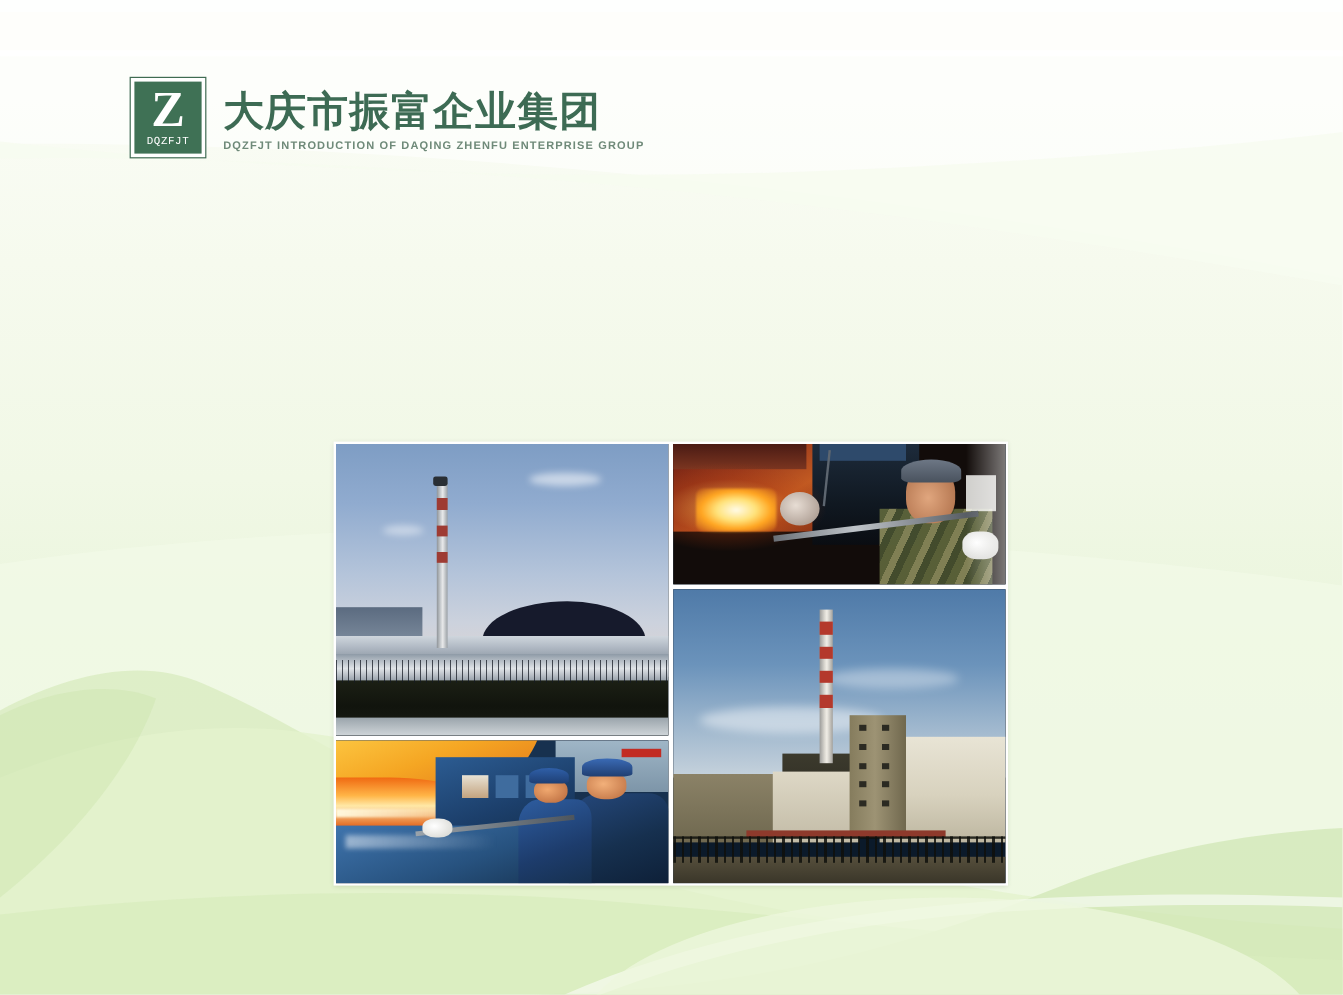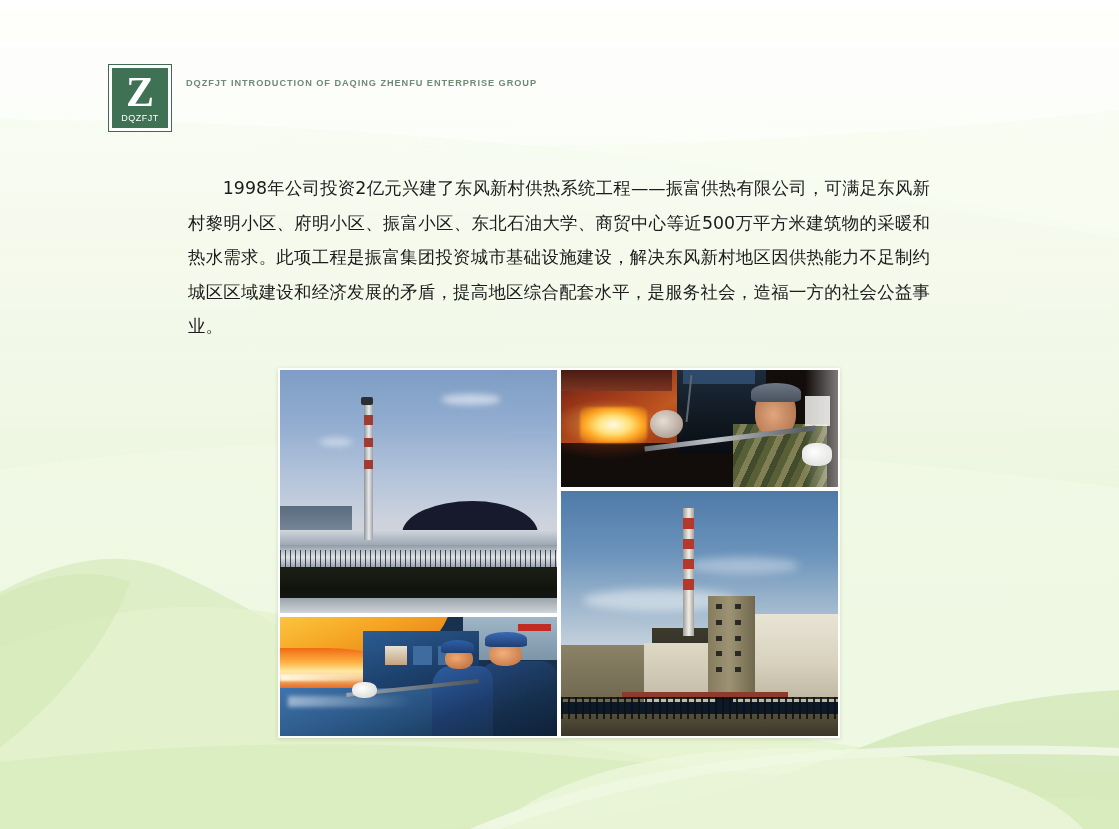--- a/index.html
+++ b/index.html
@@ -481,6 +481,7 @@
       </div>
     </div>
     <div class="logo-text">
+      <div class="brand-cn">大庆市振富企业集团</div>
       <div class="brand-en">DQZFJT INTRODUCTION OF DAQING ZHENFU ENTERPRISE GROUP</div>
     </div>
   </div>

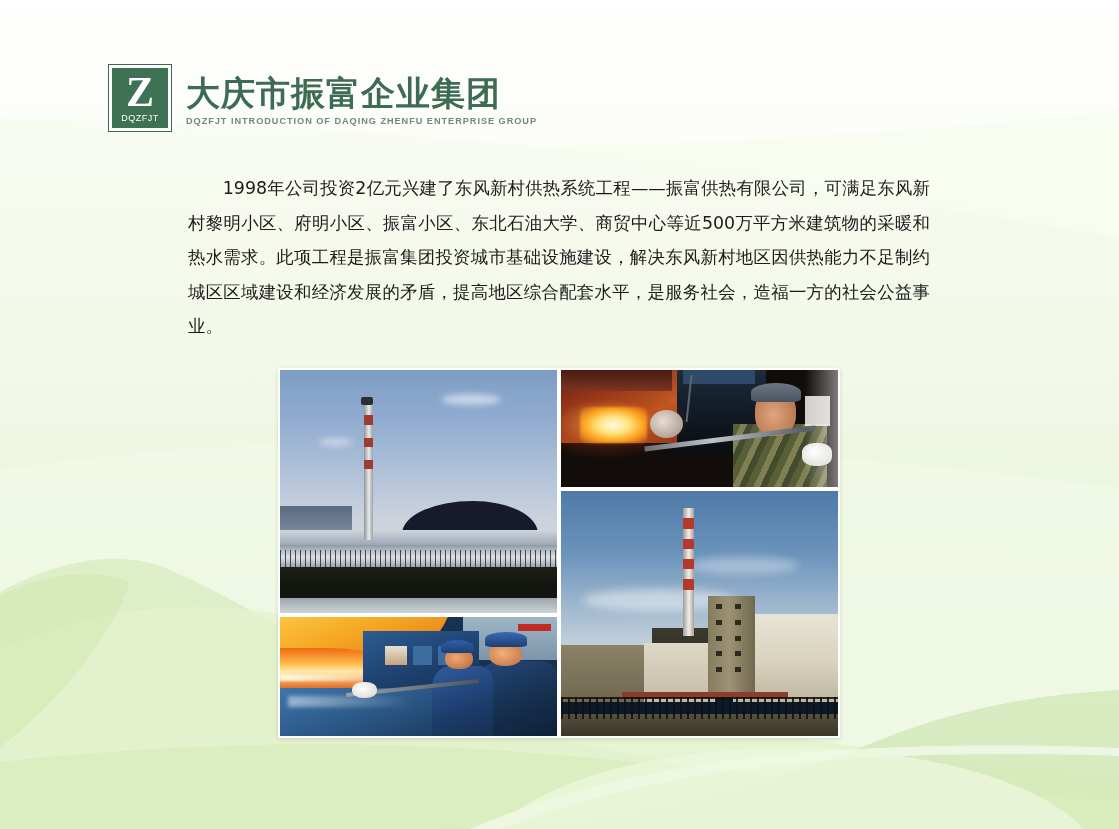--- a/index.html
+++ b/index.html
@@ -395,7 +395,7 @@
     letter-spacing: 0;
   }
   .logo-abbr {
-    font-family: Liberation Sans, sans-serif;
+    font-family: Liberation Mono, monospace;
     font-size: 9px;
     letter-spacing: 0.5px;
     color: #ffffff;

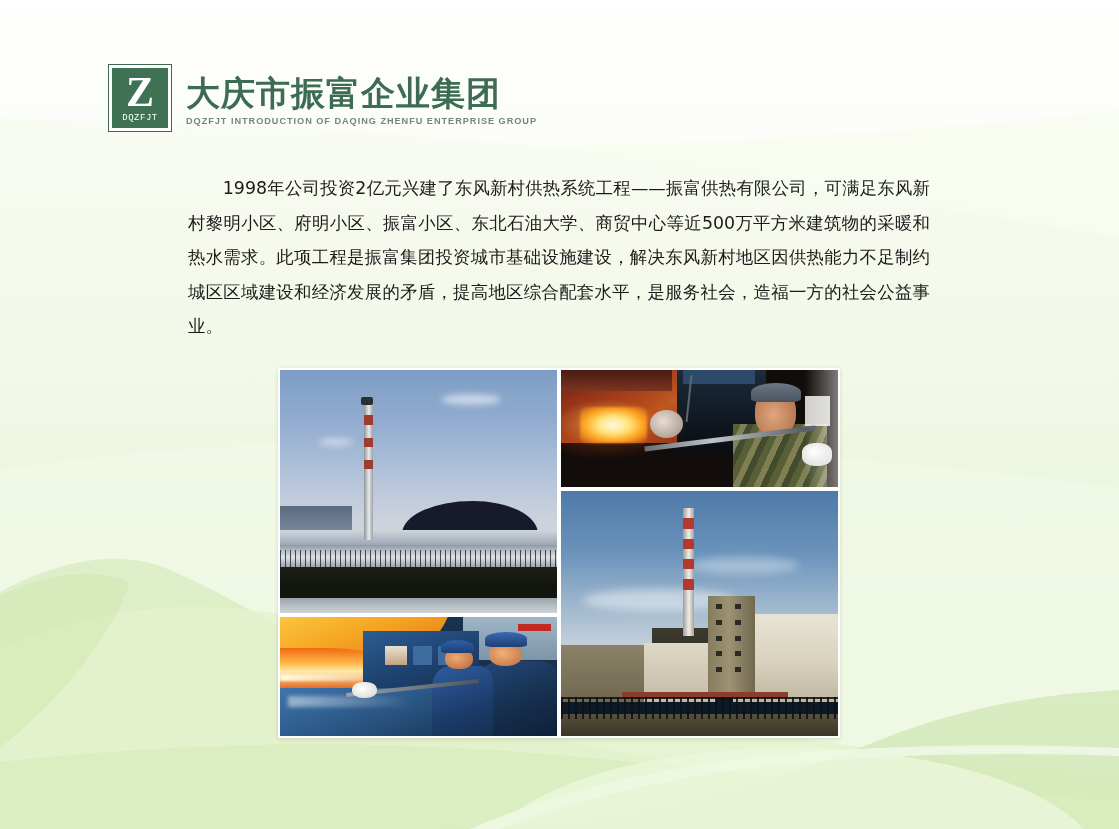--- a/index.html
+++ b/index.html
@@ -486,7 +486,6 @@
     </div>
   </div>
 
-  <div class="body-copy">1998年公司投资2亿元兴建了东风新村供热系统工程——振富供热有限公司，可满足东风新村黎明小区、府明小区、振富小区、东北石油大学、商贸中心等近500万平方米建筑物的采暖和热水需求。此项工程是振富集团投资城市基础设施建设，解决东风新村地区因供热能力不足制约城区区域建设和经济发展的矛盾，提高地区综合配套水平，是服务社会，造福一方的社会公益事业。</div>
 
   <div class="collage">
     <div class="collage-inner">

